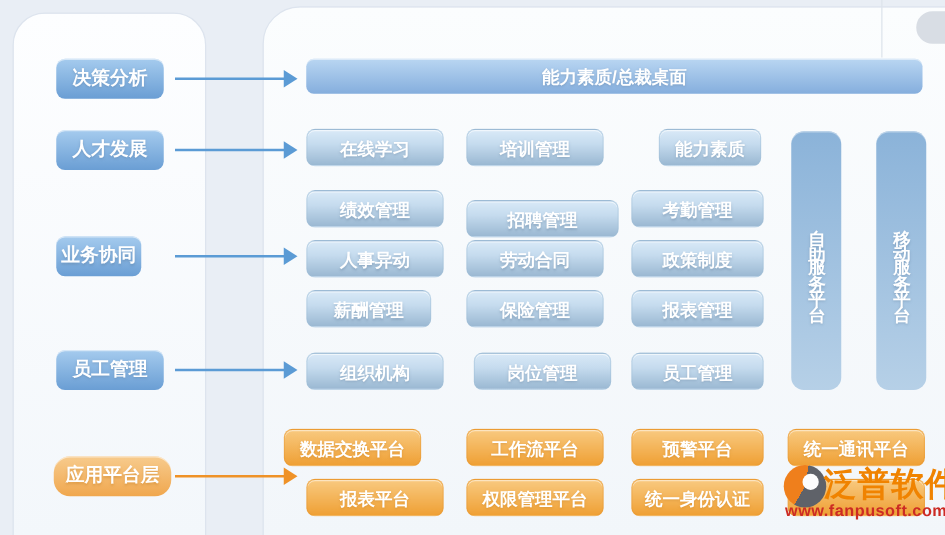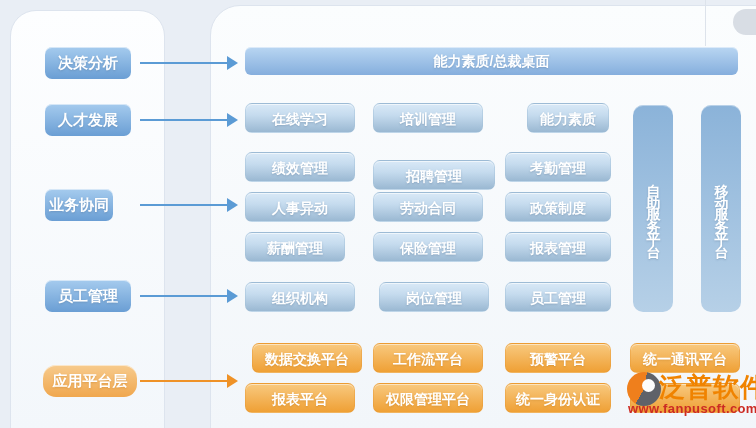--- a/index.html
+++ b/index.html
@@ -166,7 +166,7 @@
   <div class="node vbox" style="left:633px;top:105px;">自助服务平台</div>
   <div class="node vbox" style="left:701px;top:105px;">移动服务平台</div>
 
-  <div class="node orangebox" style="left:252px;top:343px;width:110px;">数据交换平台</div>
+  <div class="node orangebox" style="left:227px;top:343px;width:110px;">数据交换平台</div>
   <div class="node orangebox" style="left:373px;top:343px;width:110px;">工作流平台</div>
   <div class="node orangebox" style="left:505px;top:343px;width:106px;">预警平台</div>
   <div class="node orangebox" style="left:630px;top:343px;width:110px;">统一通讯平台</div>

